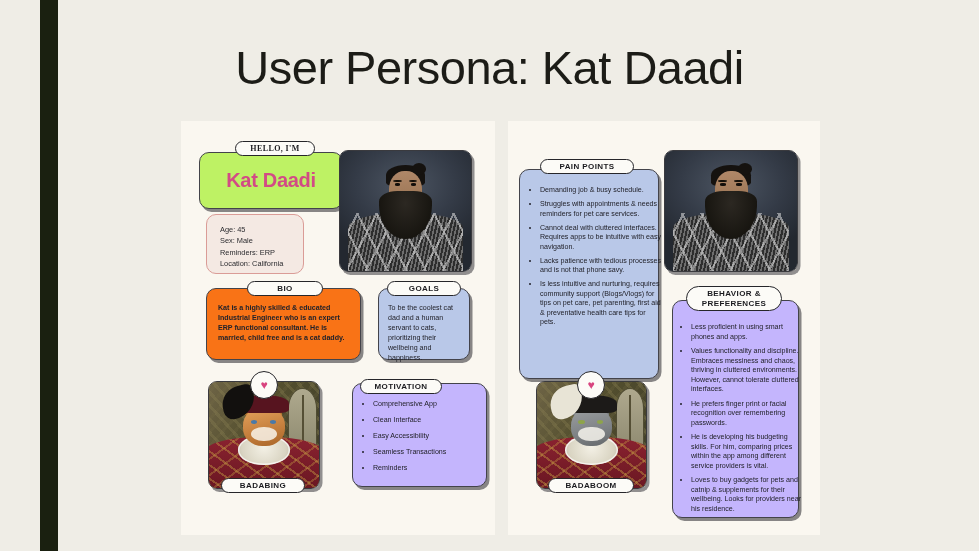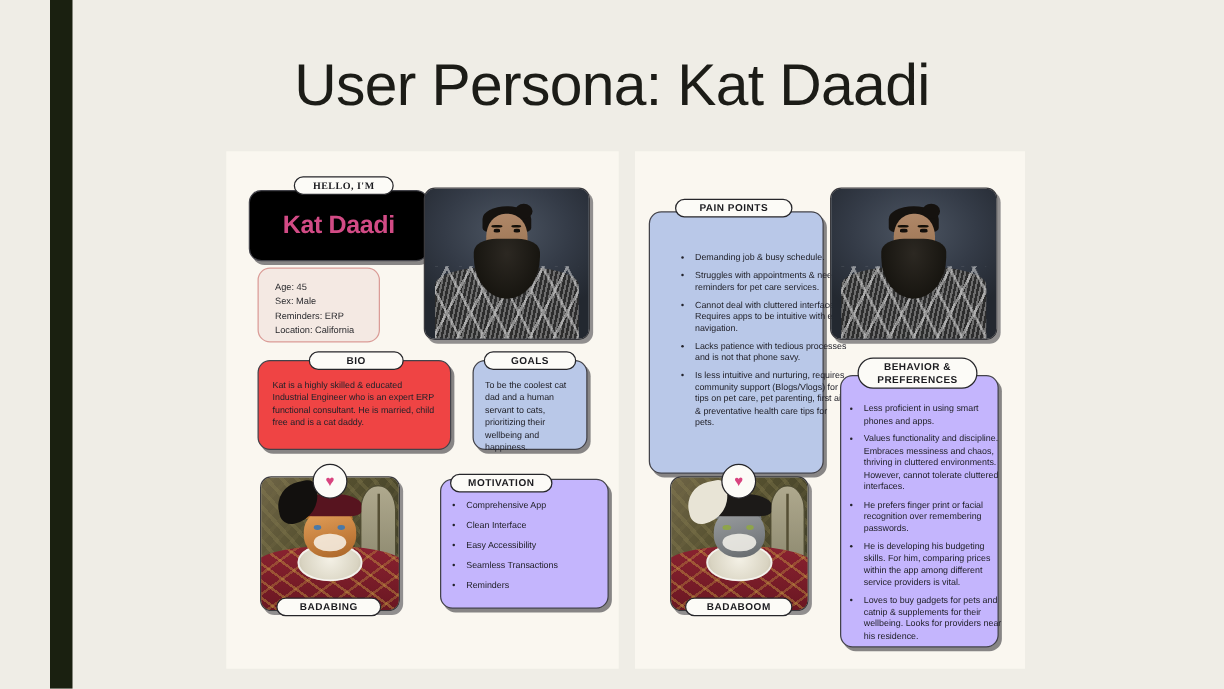--- a/index.html
+++ b/index.html
@@ -85,7 +85,7 @@
   }
 
   
-  .c-pink     { background: #000000; border-color: #43434A; }
+  .c-pink     { background: #bef264; border-color: #43434A; }
   .c-cream    { background: #F4E9E3; border-color: #DA9C97; }
   .c-bio      { background: #ef4444; border-color: #43434A; }
   .c-blue     { background: #B9C8E8; border-color: #43434A; }

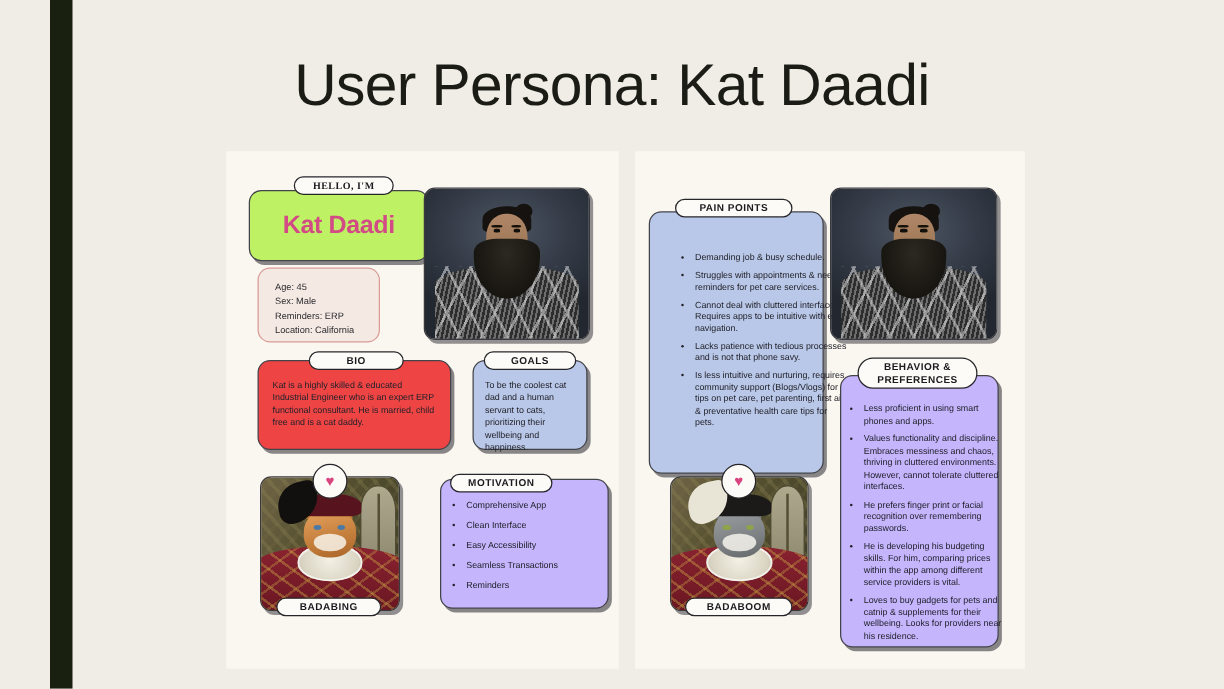--- a/index.html
+++ b/index.html
@@ -305,7 +305,7 @@
   .pill-pain  { left: 540px; top: 159px; width: 94px; height: 15px; }
   .pain-list {
     position: absolute; left: 10px; top: 16px; width: 122px;
-    margin: 16px; padding: 0 0 0 10px;
+    margin: 0; padding: 0 0 0 10px;
     font-size: 7.1px; line-height: 1.34; color: #22222A;
   }
   .pain-list li { margin-bottom: 4.5px; }

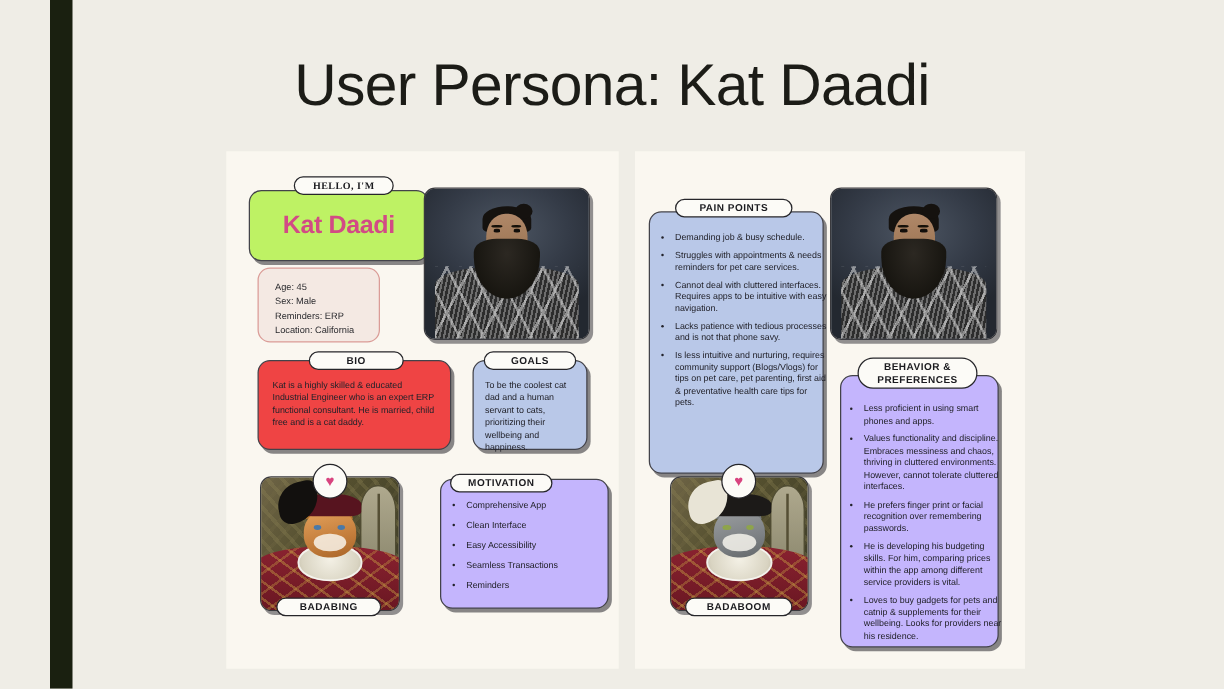--- a/index.html
+++ b/index.html
@@ -87,7 +87,7 @@
   
   .c-pink     { background: #bef264; border-color: #43434A; }
   .c-cream    { background: #F4E9E3; border-color: #DA9C97; }
-  .c-bio      { background: #ef4444; border-color: #43434A; }
+  .c-bio      { background: #f97316; border-color: #43434A; font-weight: bold; }
   .c-blue     { background: #B9C8E8; border-color: #43434A; }
   .c-purple   { background: #c4b5fd; border-color: #43434A; }
 

